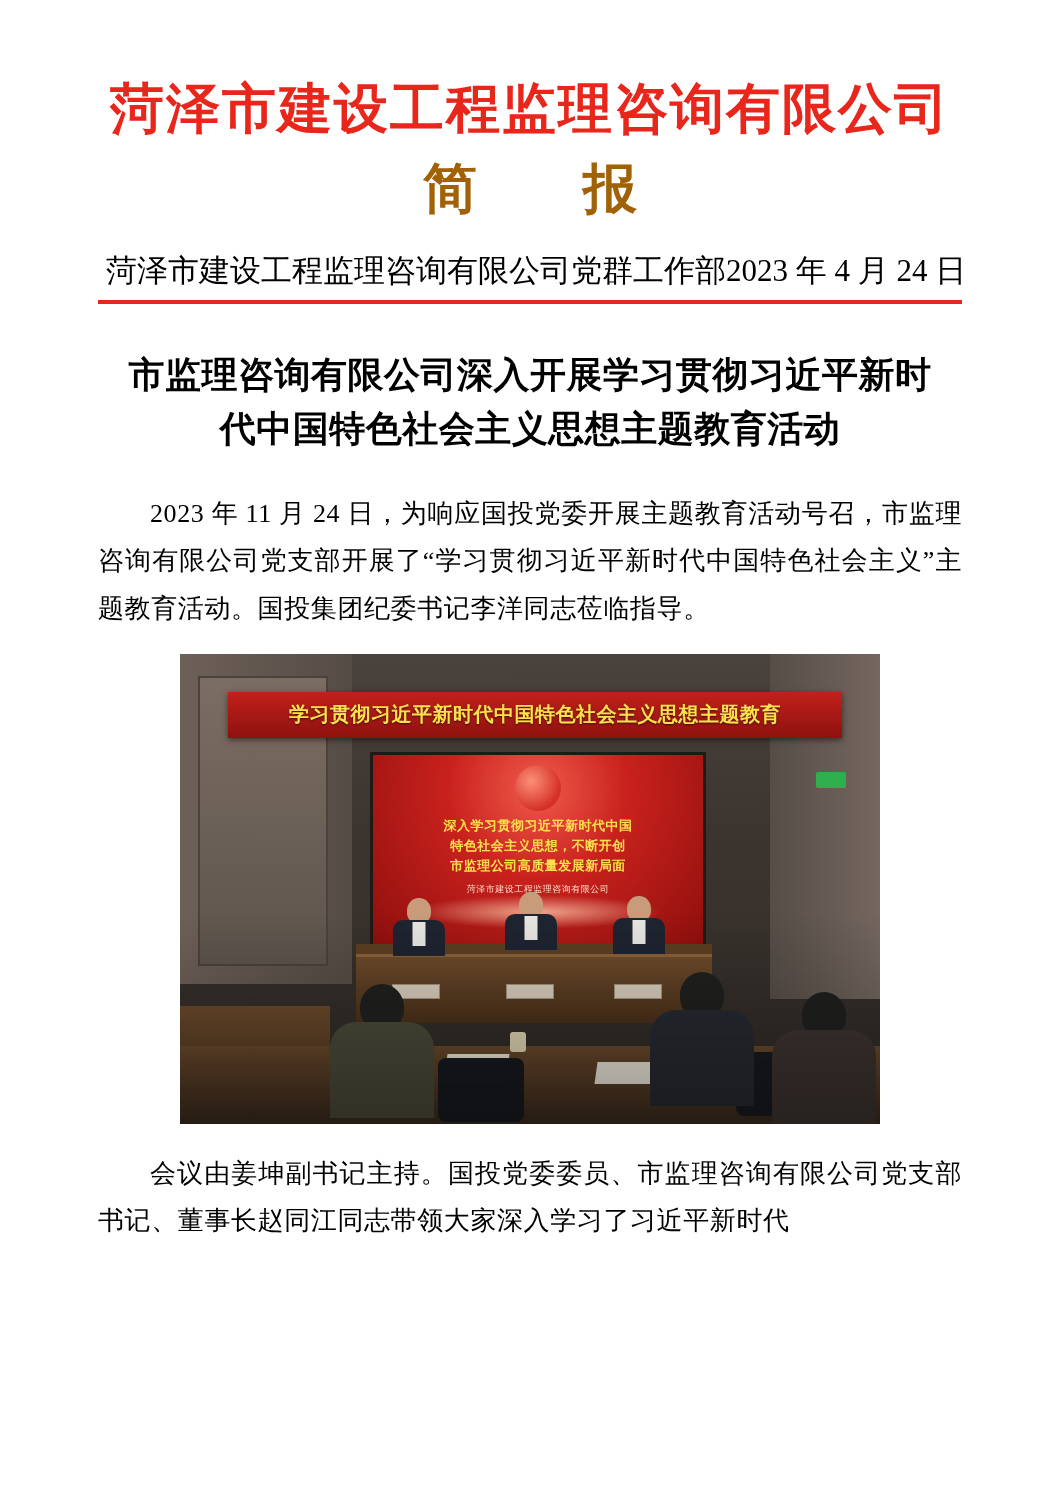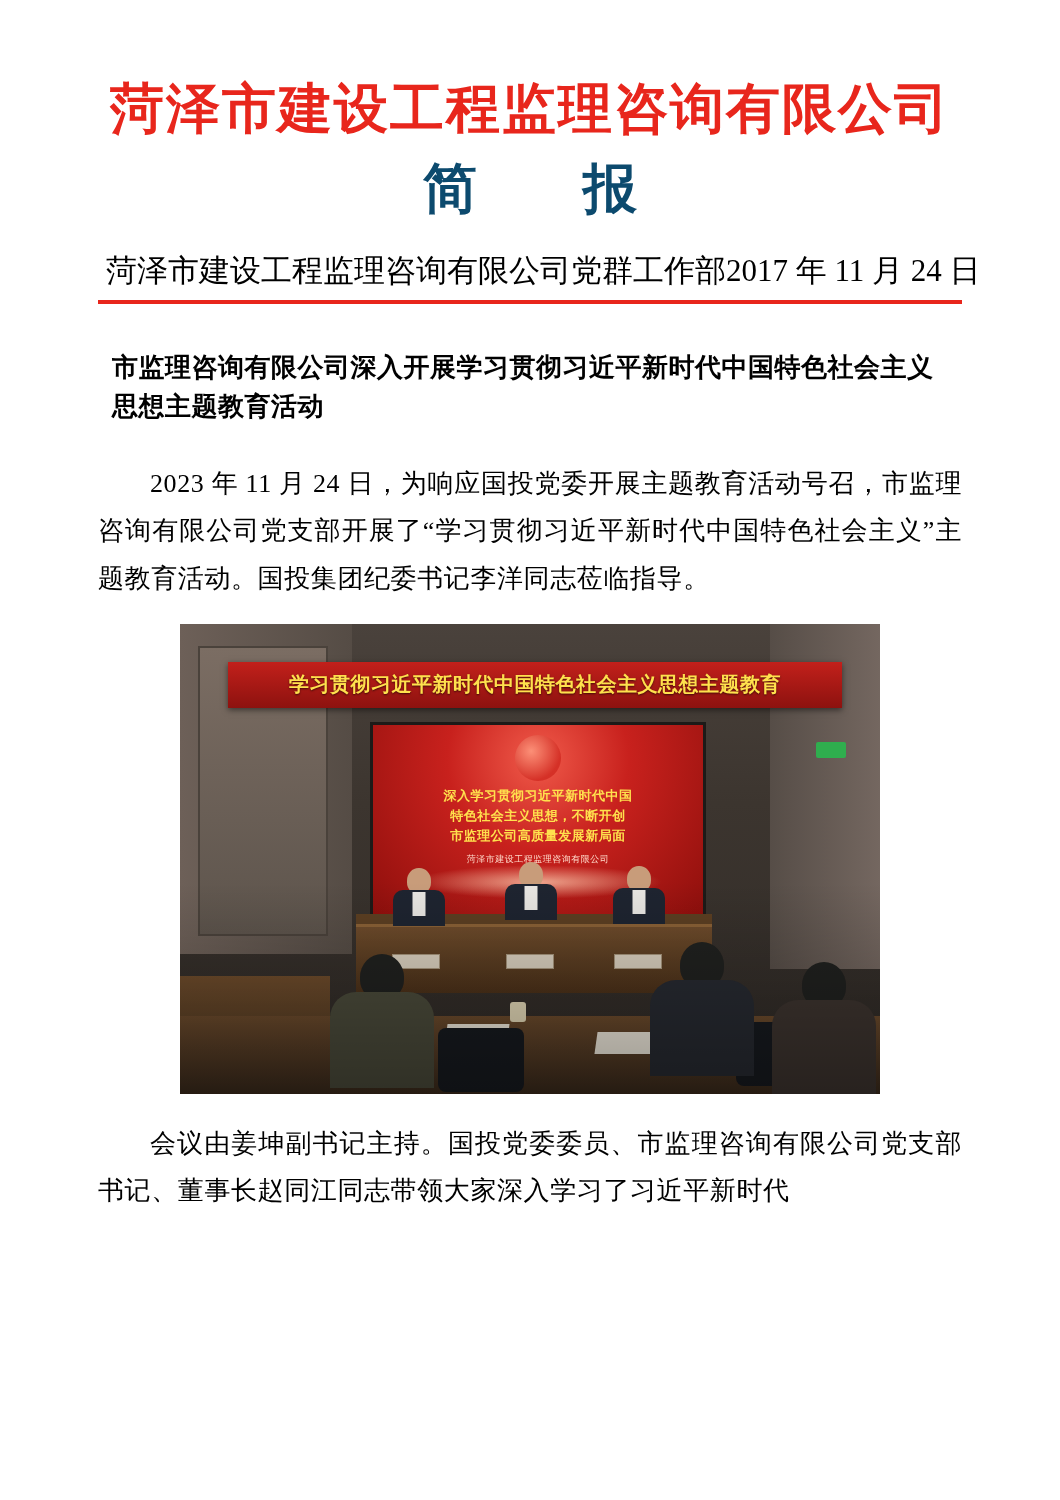--- a/index.html
+++ b/index.html
@@ -38,7 +38,7 @@
     white-space: nowrap;
   }
   .masthead-sub {
-    color: #0c4a6e;
+    color: #a16207;
     font-family: "Liberation Serif", "DejaVu Serif", serif;
     font-weight: bold;
     font-size: 54px;

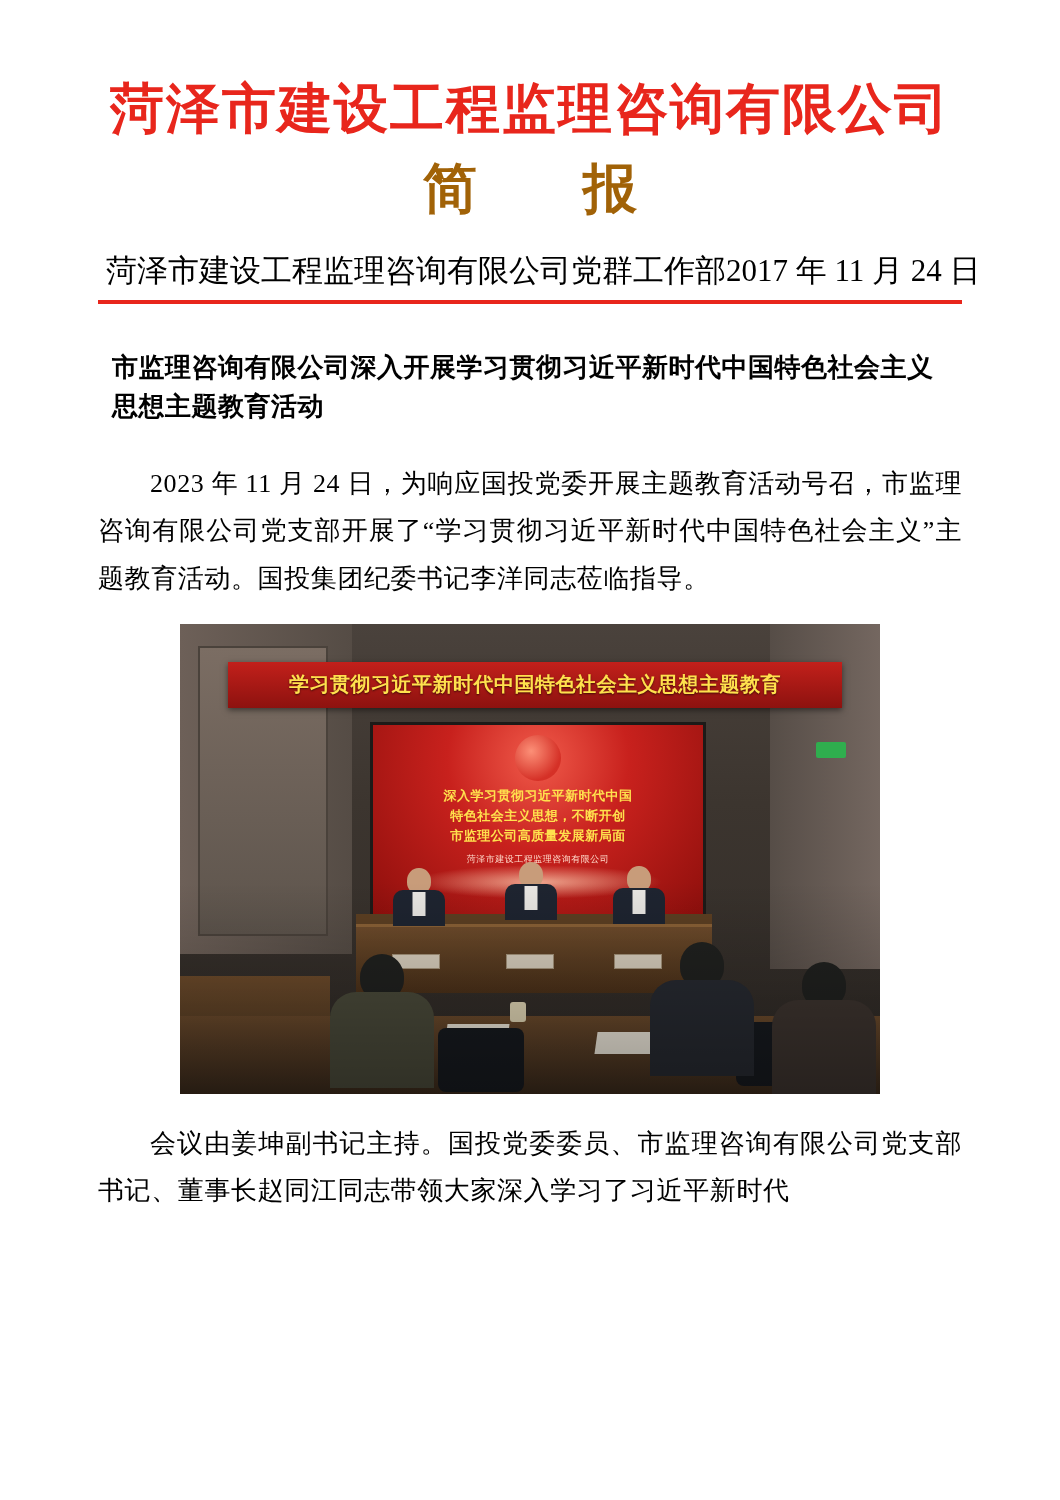--- a/index.html
+++ b/index.html
@@ -305,7 +305,7 @@
 
   <div class="meta-row">
     <div class="meta-left">菏泽市建设工程监理咨询有限公司党群工作部</div>
-    <div class="meta-right">2017 年 11 月 24 日</div>
+    <div class="meta-right">2023 年 4 月 24 日</div>
   </div>
   <hr class="rule">
 

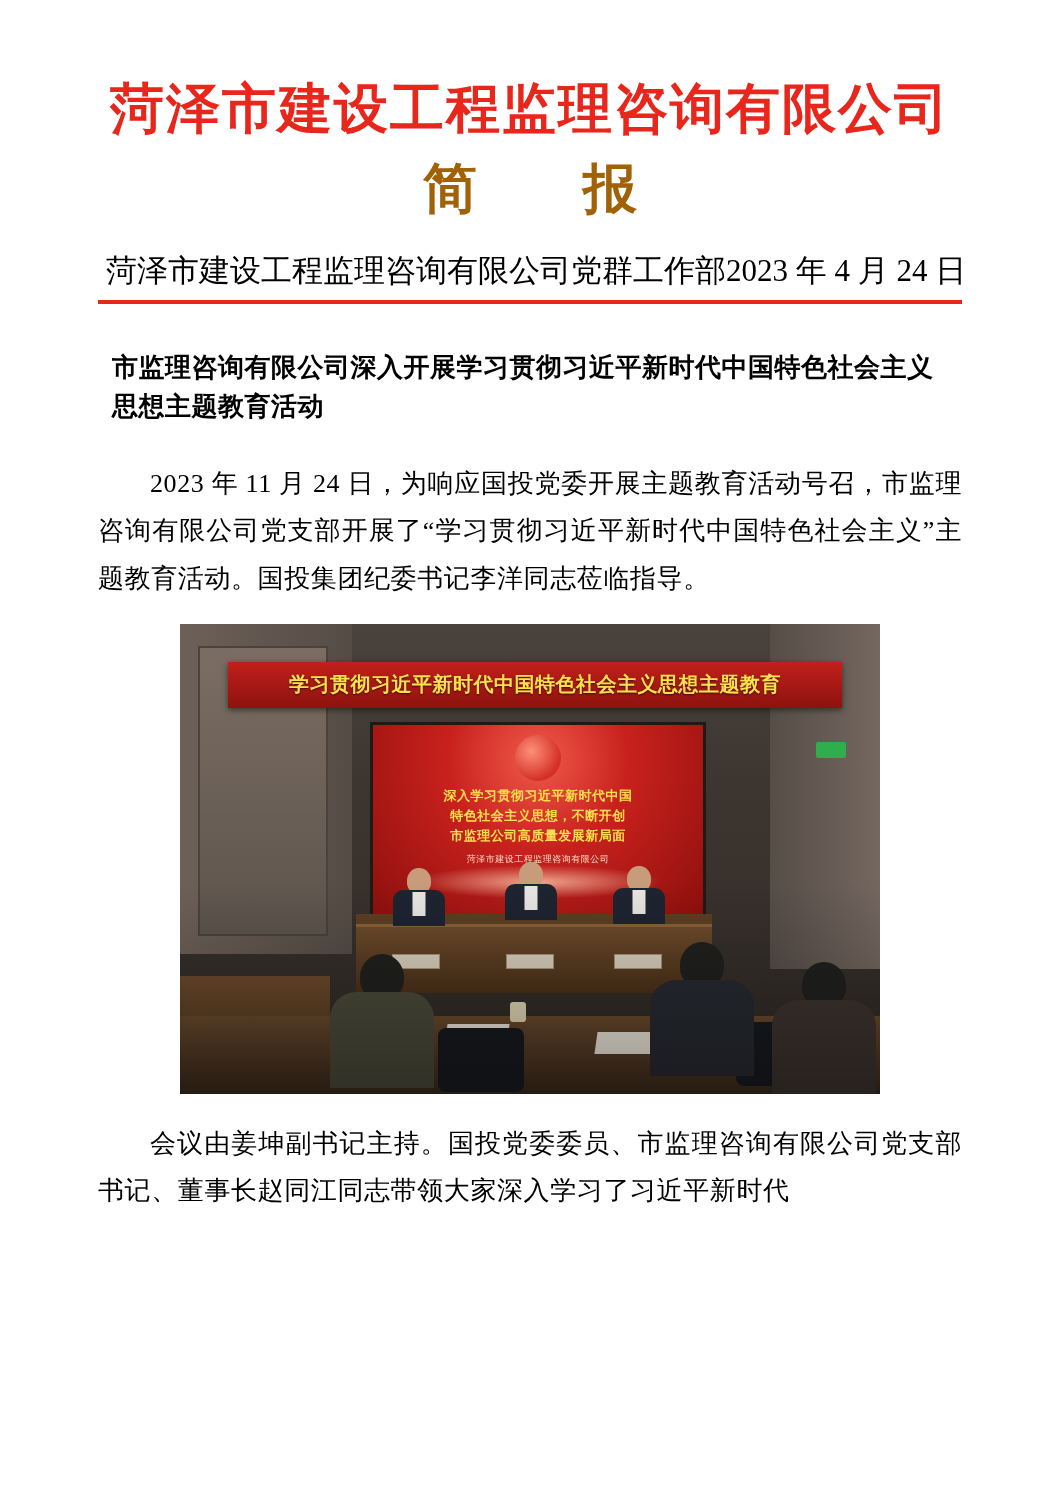--- a/index.html
+++ b/index.html
@@ -74,9 +74,10 @@
 
   
   .article-title {
+    text-align: center;
     font-family: "Liberation Sans", "DejaVu Sans", sans-serif;
     font-weight: bold;
-    font-size: 26px;
+    font-size: 36px;
     line-height: 1.5;
     margin: 44px 14px 0 14px;
     letter-spacing: 0.5px;

